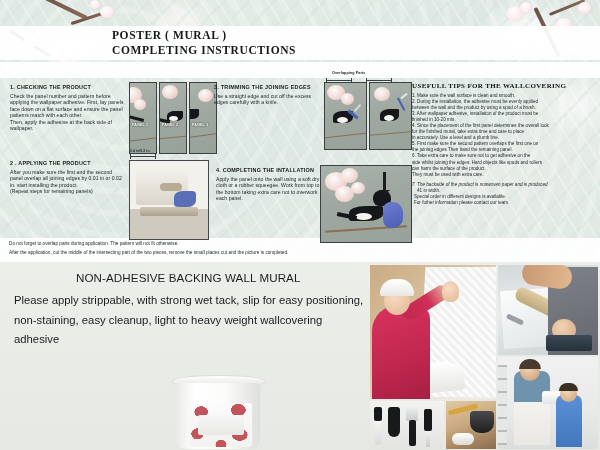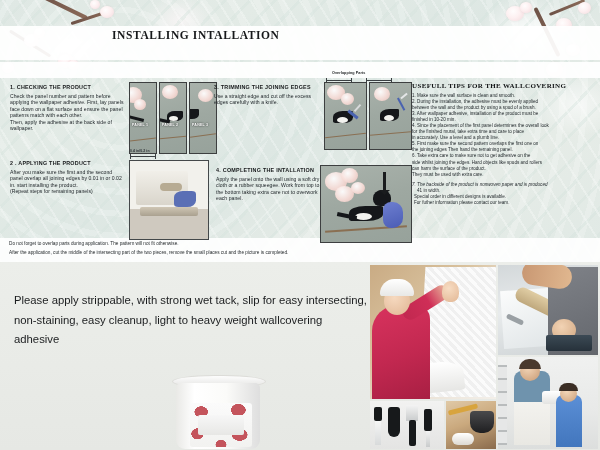--- a/index.html
+++ b/index.html
@@ -233,6 +233,7 @@
     <div class="paperband bandfoot"></div>
 
     <div class="doc-title">
+      <div>POSTER ( MURAL )</div>
       <div>INSTALLING INTALLATION</div>
     </div>
 

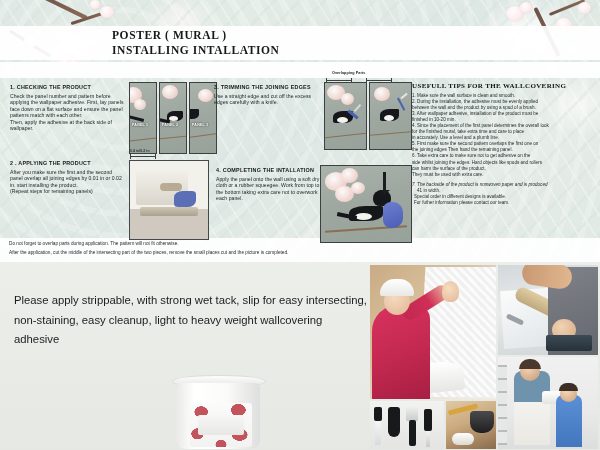--- a/index.html
+++ b/index.html
@@ -234,7 +234,7 @@
 
     <div class="doc-title">
       <div>POSTER ( MURAL )</div>
-      <div>INSTALLING INTALLATION</div>
+      <div>COMPLETING INSTRUCTIONS</div>
     </div>
 
     <div class="step s1">

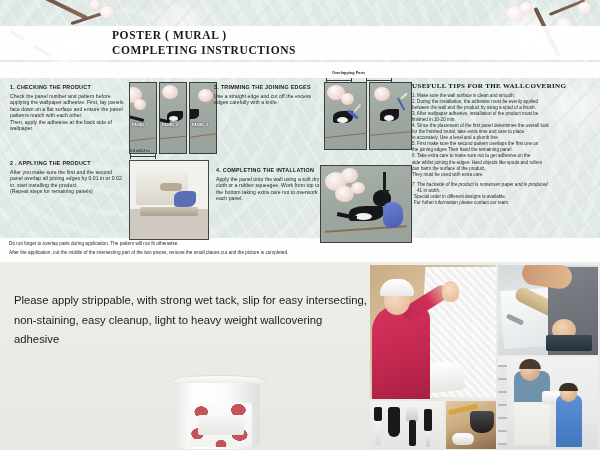--- a/index.html
+++ b/index.html
@@ -368,6 +368,7 @@
 
   <div class="promo"></div>
 
+  <div class="promo-ttl">NON-ADHESIVE BACKING WALL MURAL</div>
   <div class="promo-body">Please apply strippable, with strong wet tack, slip for easy intersecting, non-staining, easy cleanup, light to heavy weight wallcovering adhesive</div>
 
   <div class="bucket">

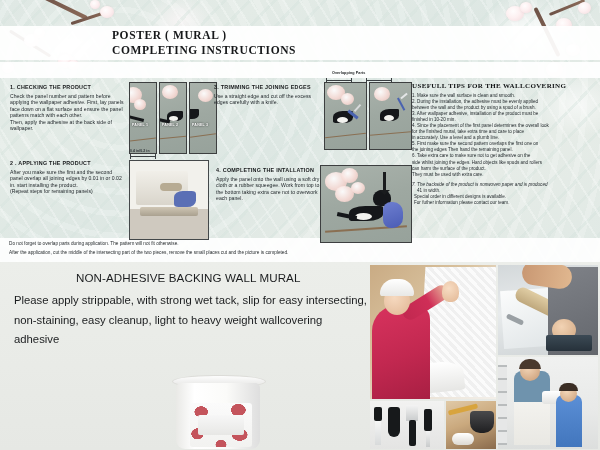--- a/index.html
+++ b/index.html
@@ -369,7 +369,7 @@
   <div class="promo"></div>
 
   <div class="promo-ttl">NON-ADHESIVE BACKING WALL MURAL</div>
-  <div class="promo-body">Please apply strippable, with strong wet tack, slip for easy intersecting, non-staining, easy cleanup, light to heavy weight wallcovering adhesive</div>
+  <div class="promo-body">Please apply strippable, with strong wet tack, slip for easy positioning, non-staining, easy cleanup, light to heavy weight wallcovering adhesive</div>
 
   <div class="bucket">
     <div class="lid"></div>

